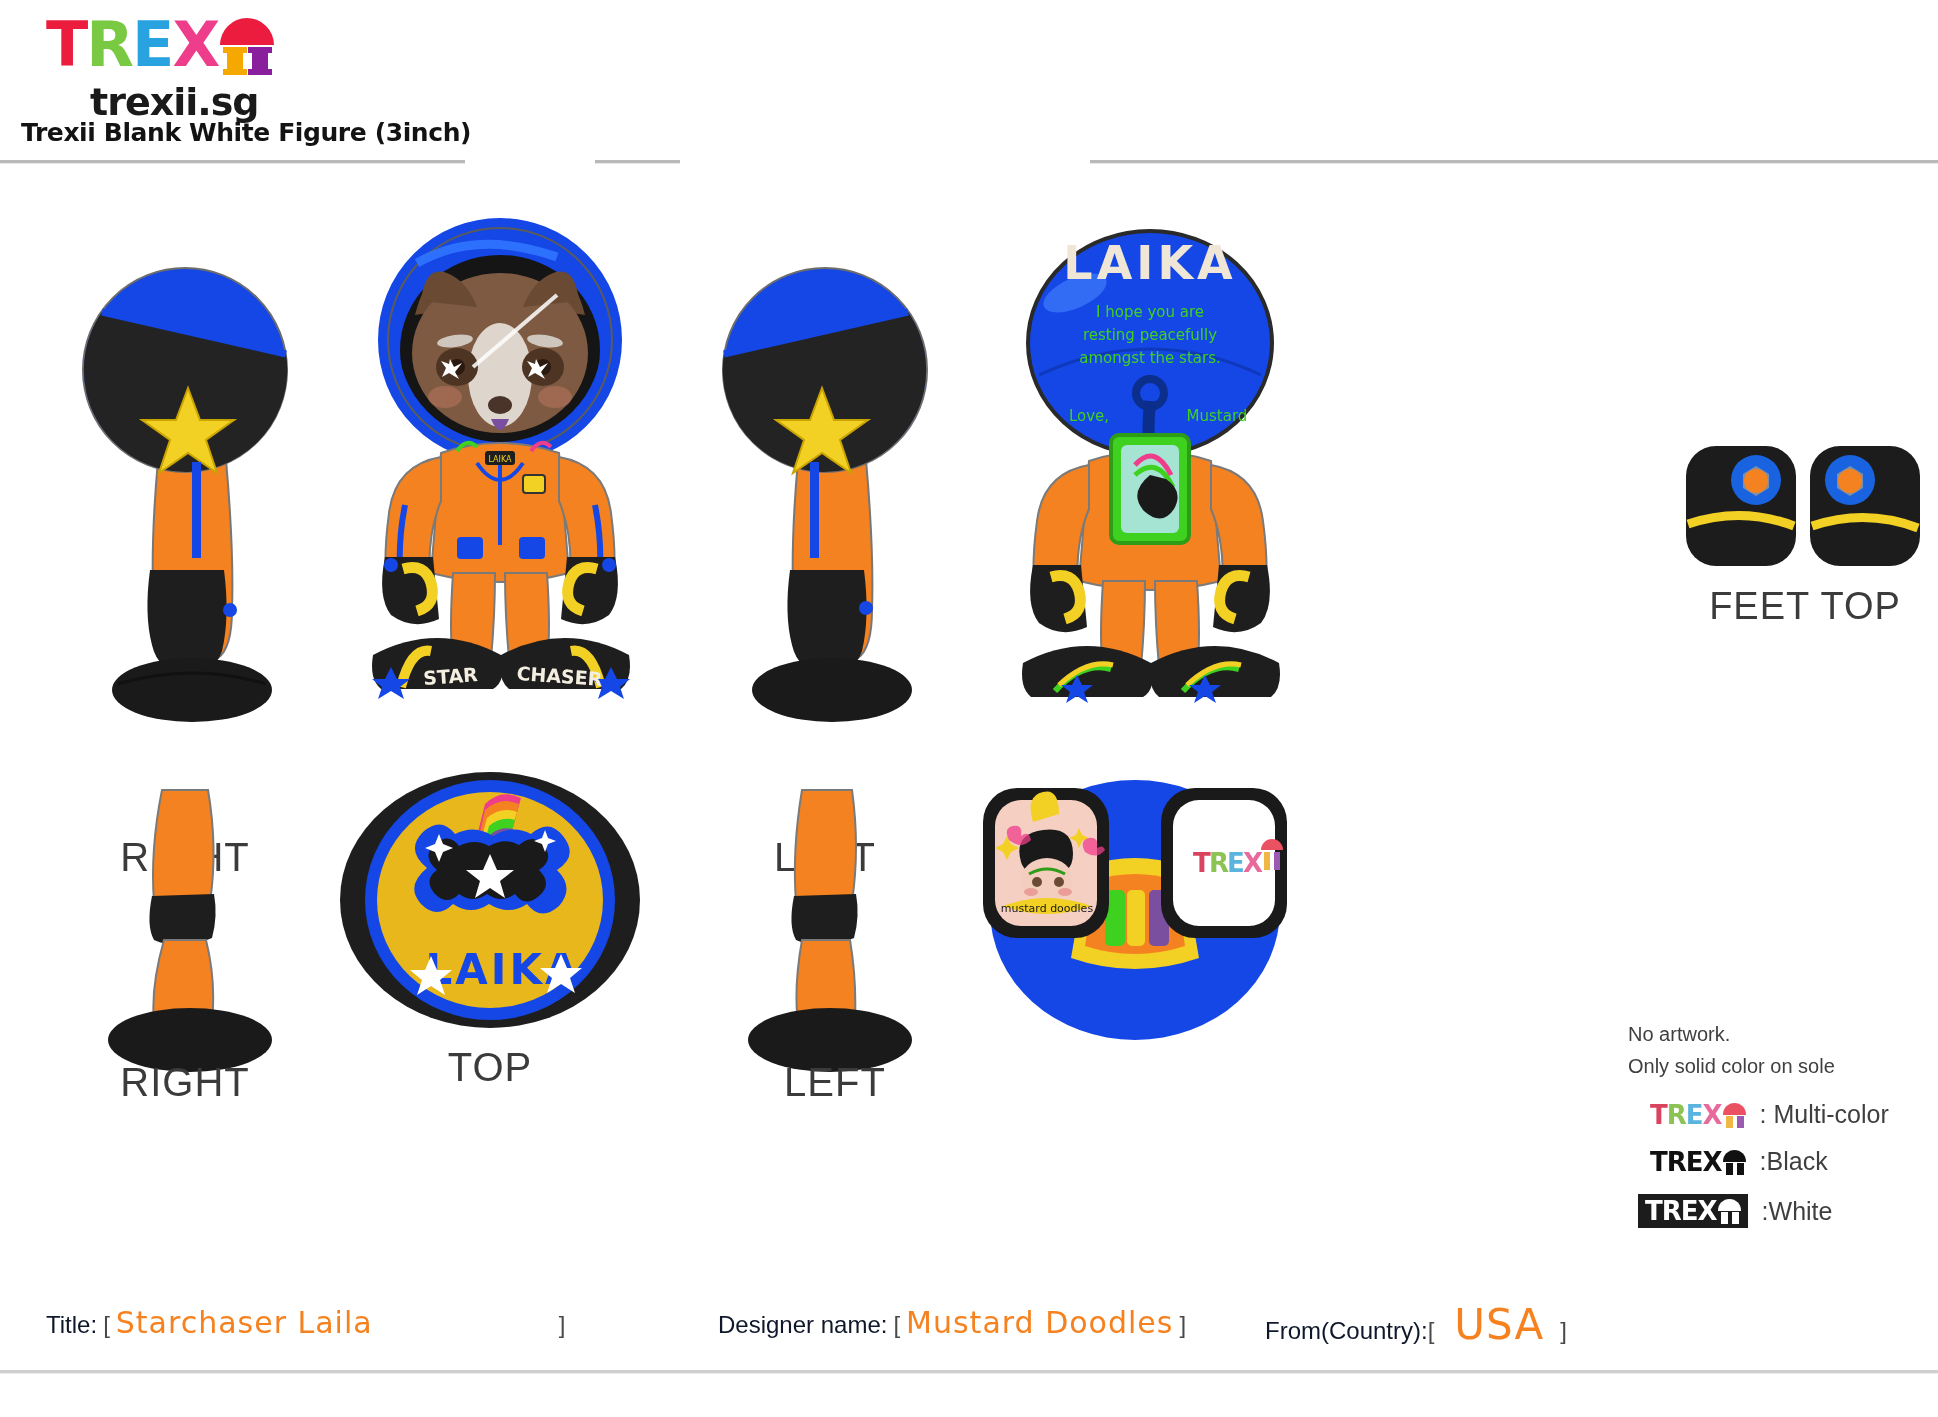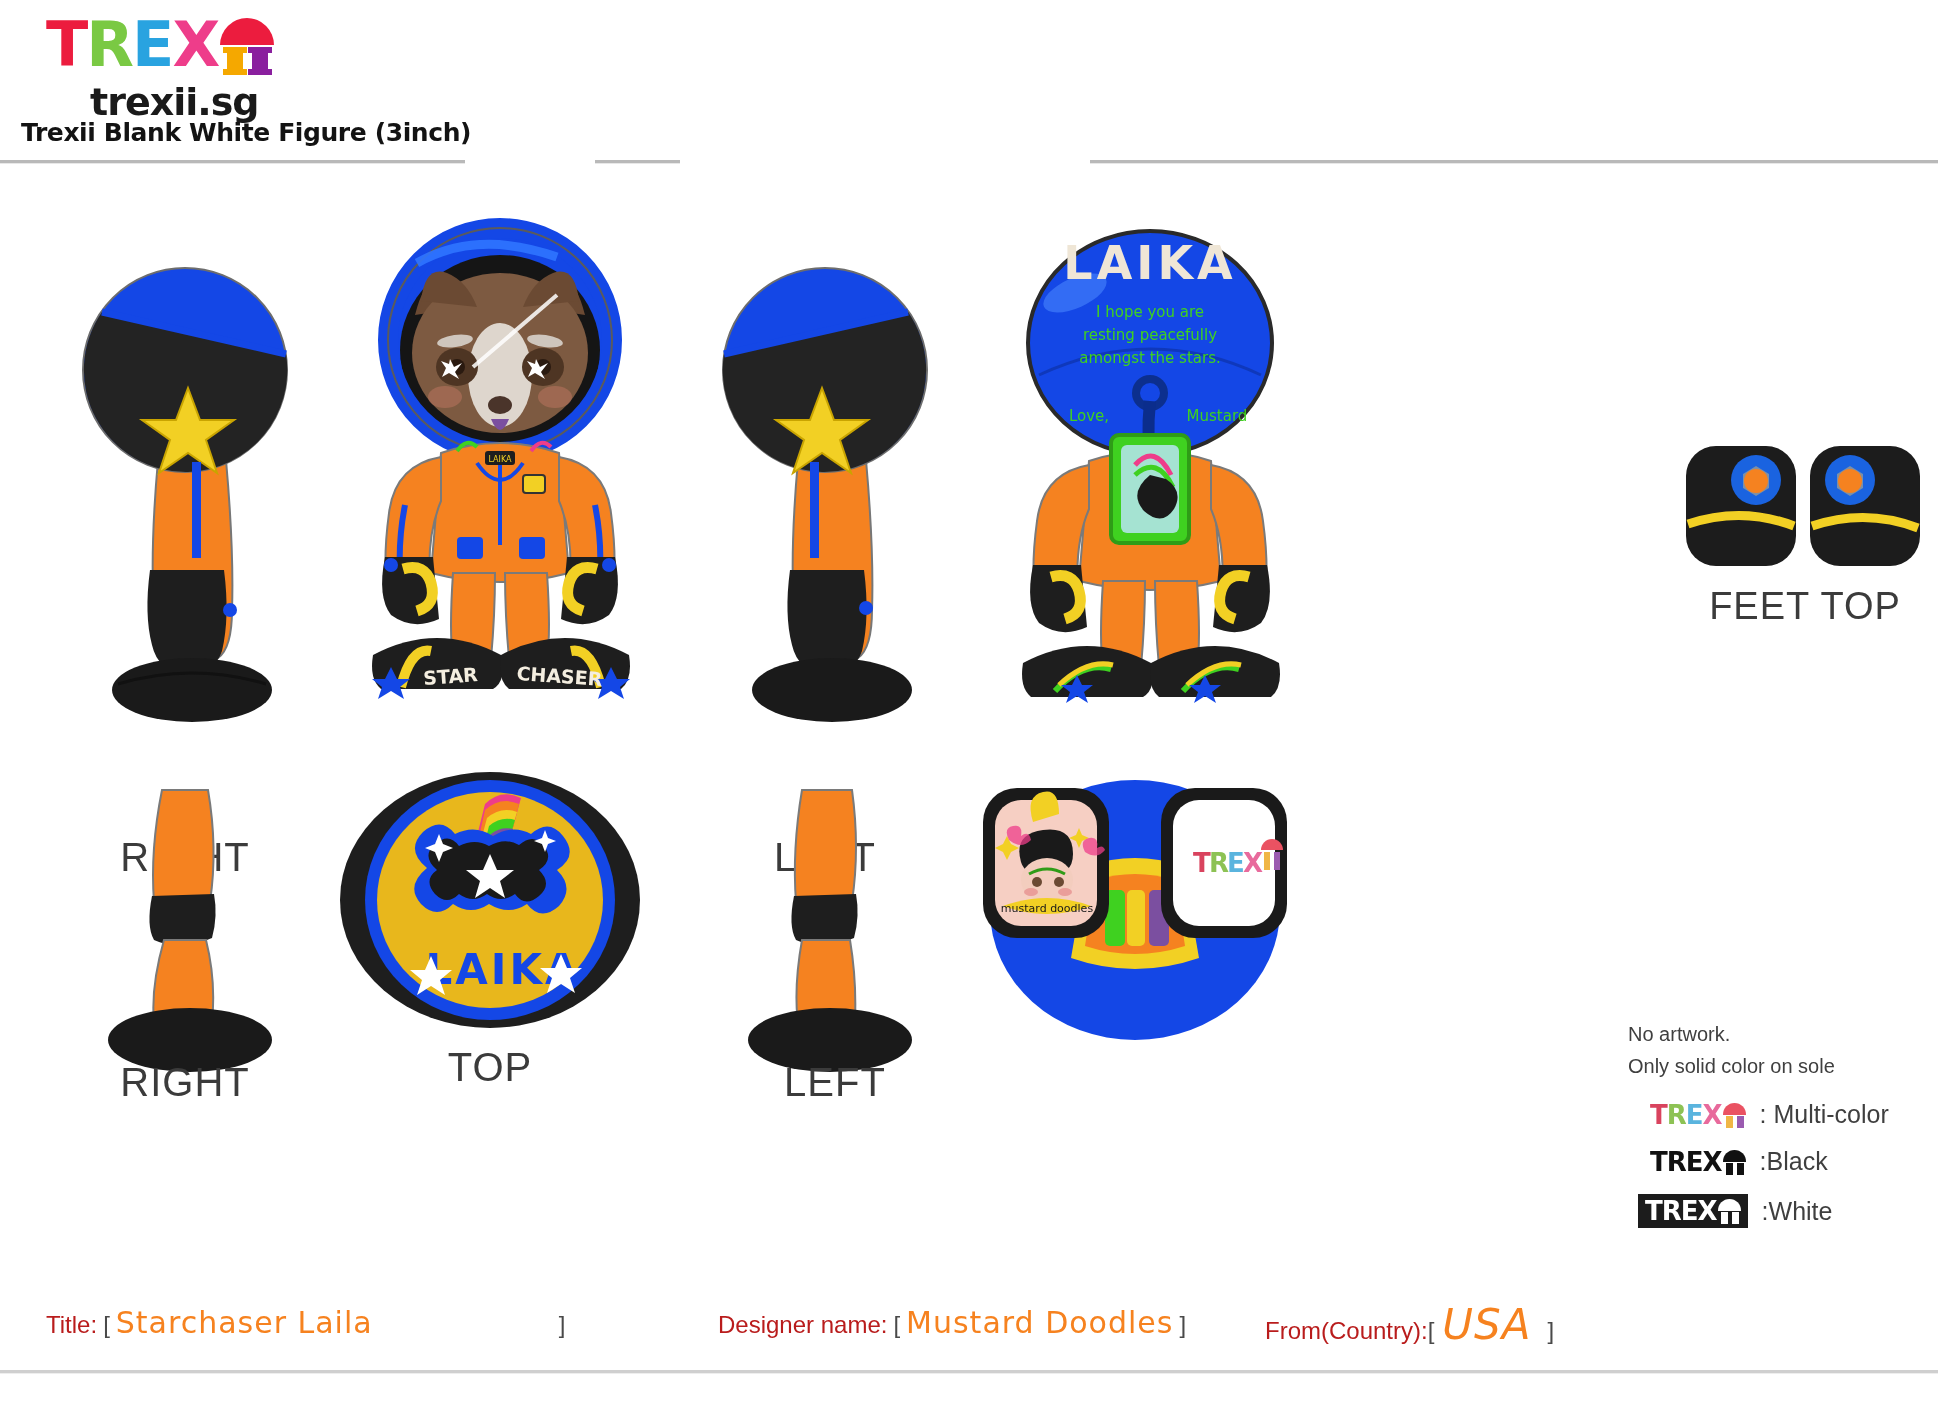--- a/index.html
+++ b/index.html
@@ -54,7 +54,7 @@
   .footer-rule { position: absolute; left: 0; top: 1370px; width: 1938px; height: 3px;
                  background: #cfcfcf; box-shadow: 0 1px 0 #eee; }
   .field { position: absolute; display: flex; align-items: baseline; white-space: nowrap; }
-  .field-label { font-family: "Liberation Sans", sans-serif; font-size: 24px; color: #b91c1c; }
+  .field-label { font-family: "Liberation Sans", sans-serif; font-size: 24px; color: #0f172a; }
   .brk { font-family: "Liberation Sans", sans-serif; font-size: 24px; color: #4a4a4a; }
   .field-value {
     font-family: "DejaVu Sans", sans-serif; color: #f6821f;

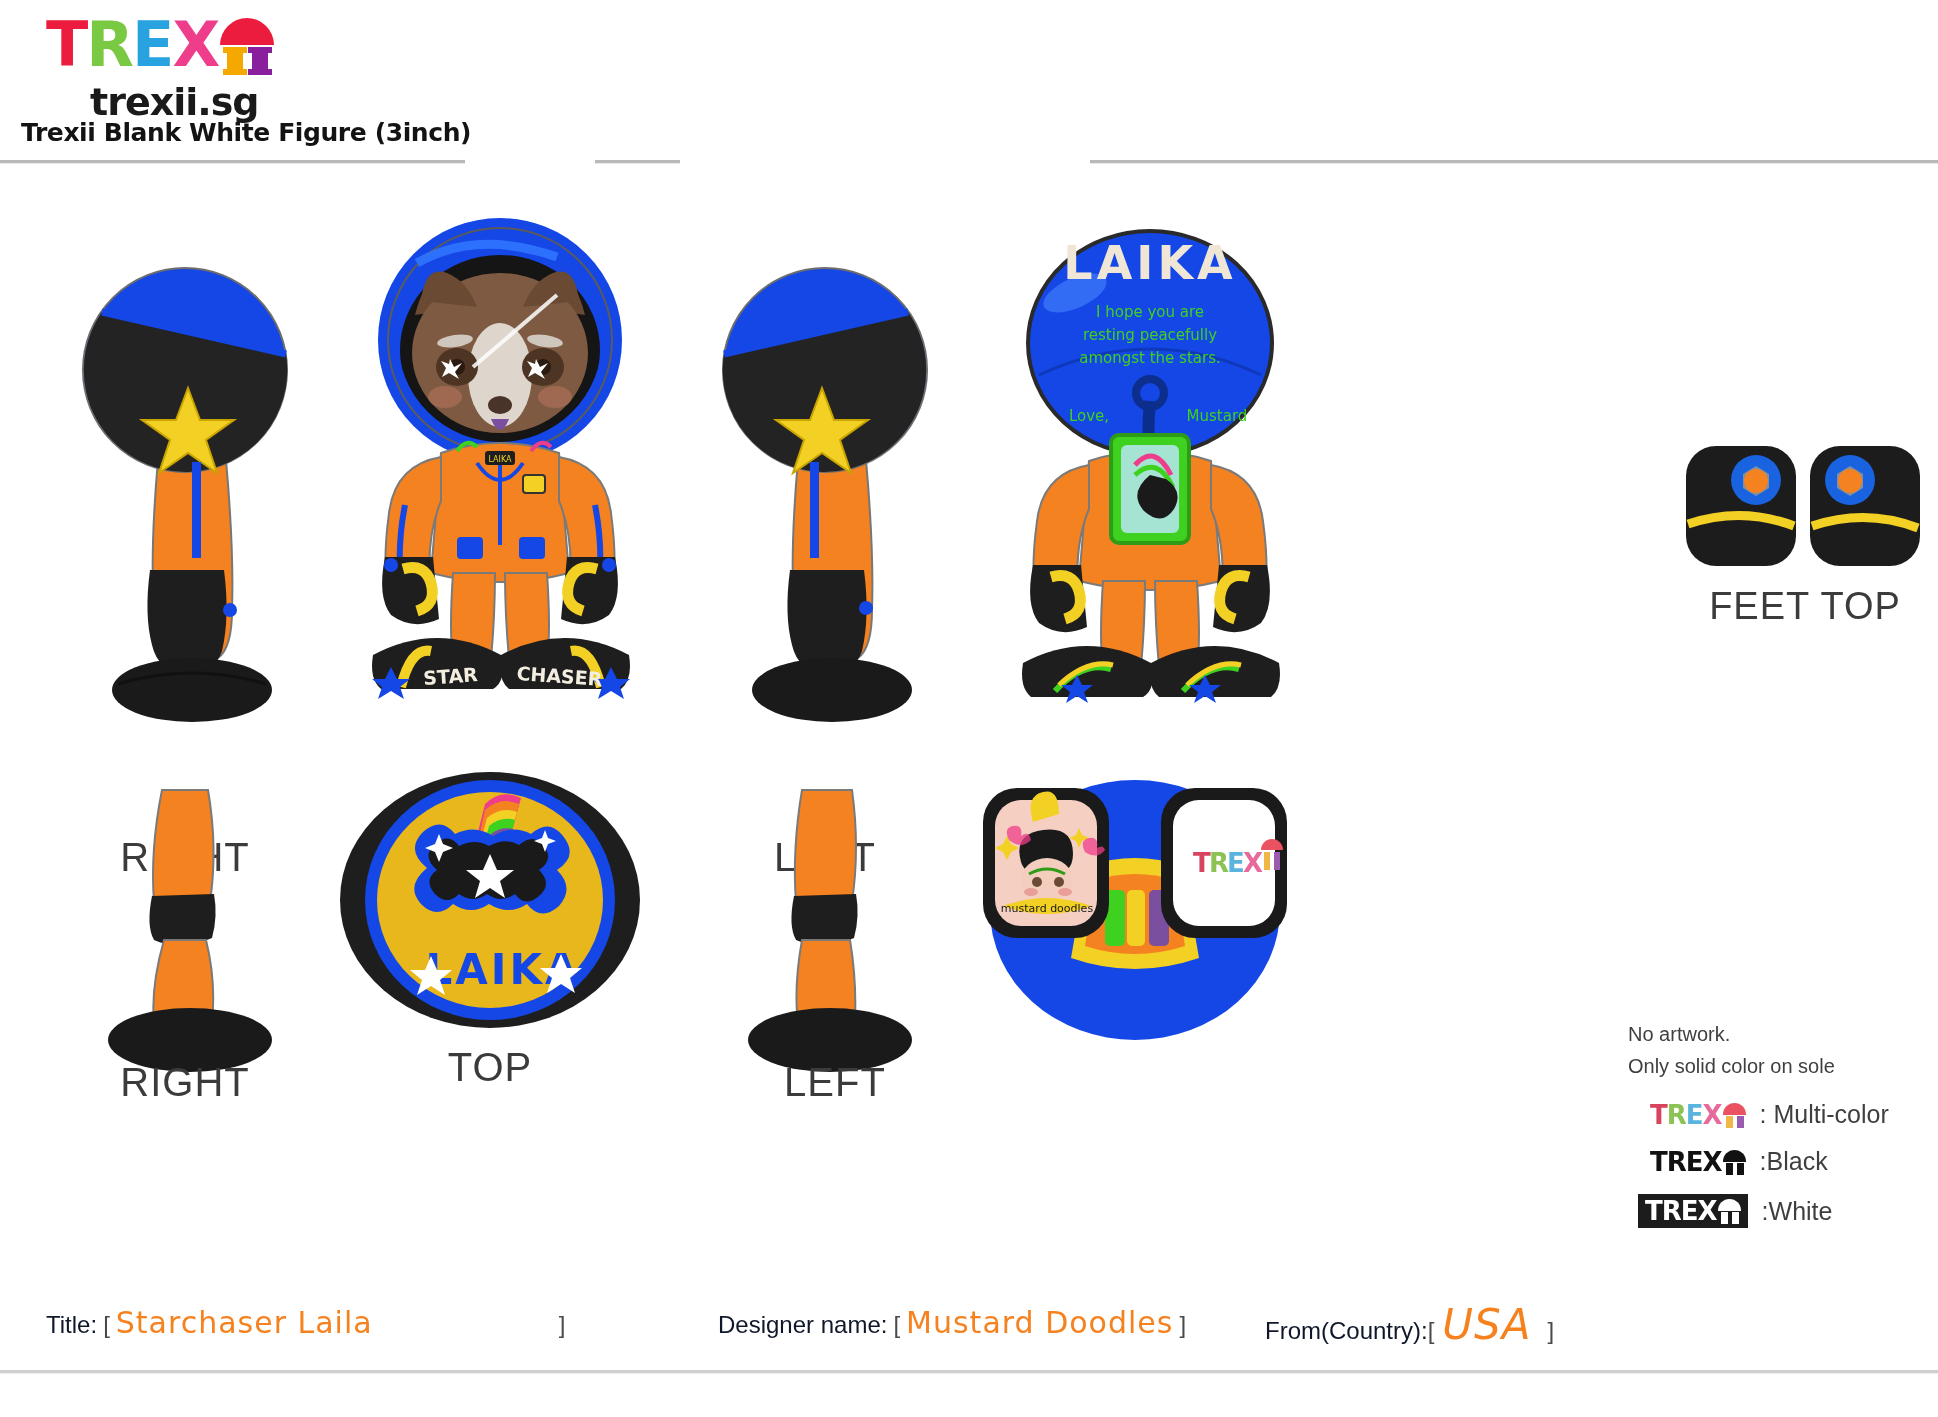--- a/index.html
+++ b/index.html
@@ -442,7 +442,7 @@
   <div class="field" style="left:1265px; top:1300px;">
     <span class="field-label">From(Country):</span>
     <span class="brk">[</span>
-    <span class="field-value big" style="margin-left:2px;font-style:italic;">USA</span>
+    <span class="field-value big" style="margin-left:14px;">USA</span>
     <span class="brk" style="margin-left:10px;">]</span>
   </div>
 

